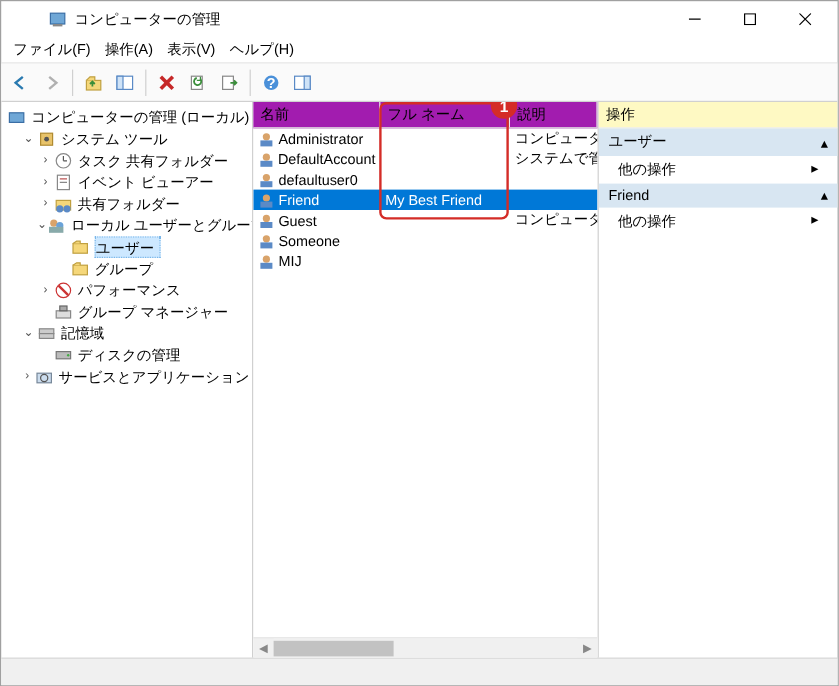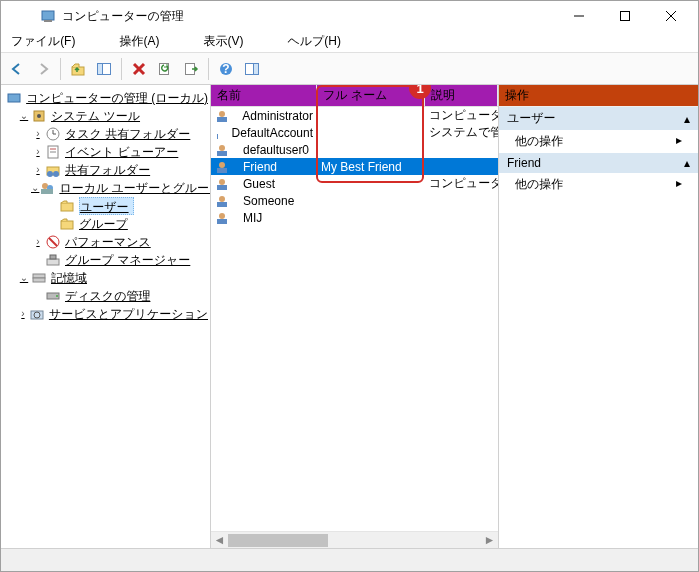--- a/index.html
+++ b/index.html
@@ -10,7 +10,7 @@
     .winbtns { display: flex; }
     .winbtn { width: 46px; height: 30px; display: flex; align-items: center; justify-content: center; cursor: default; }
     .winbtn svg { pointer-events: none; }
-    .menubar { height: 22px; display: flex; align-items: center; padding: 0 4px; border-bottom: 1px solid #e0e0e0; gap: 32px; }
+    .menubar { height: 22px; display: flex; align-items: center; padding: 0 4px; border-bottom: 1px solid #e0e0e0; }
     .menuitem { padding: 2px 6px; cursor: default; }
     .toolbar { height: 32px; display: flex; align-items: center; padding: 2px 4px; border-bottom: 1px solid #d0d0d0; gap: 2px; background: #fafafa; }
     .sep { width: 1px; height: 22px; background: #d0d0d0; margin: 0 3px; }

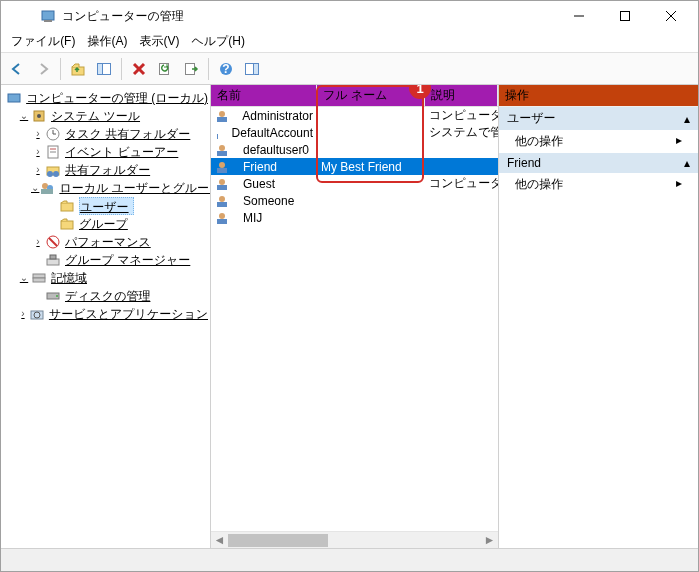--- a/index.html
+++ b/index.html
@@ -18,7 +18,7 @@
     .content { height: calc(100% - 30px - 22px - 32px - 22px); display: flex; border-bottom: 1px solid #d0d0d0; }
     .statusbar { height: 22px; background: #f0f0f0; }
     
-    .treepanel { width: 210px; border-right: 1px solid #d0d0d0; overflow: auto; padding: 4px 2px; text-decoration: underline; }
+    .treepanel { width: 210px; border-right: 1px solid #d0d0d0; overflow: auto; padding: 4px 2px; }
     .tnode { display: flex; align-items: center; height: 18px; line-height: 18px; white-space: nowrap; cursor: default; }
     .twist { width: 14px; text-align: center; color: #555; font-size: 10px; }
     .tic { width: 16px; height: 16px; margin-right: 4px; display: inline-flex; align-items: center; justify-content: center; }

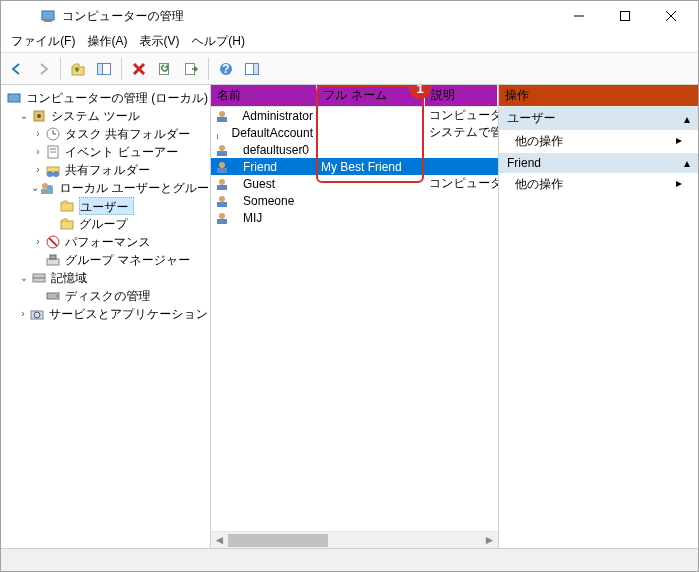--- a/index.html
+++ b/index.html
@@ -42,7 +42,7 @@
     .hscroll .arrow { width: 17px; height: 17px; display: flex; align-items: center; justify-content: center; color: #888; }
     
     .actionpanel { width: 200px; border-left: 1px solid #d0d0d0; display: flex; flex-direction: column; }
-    .actionpanel .hdr { background: #c2410c; padding: 2px 6px; font-weight: normal; border-bottom: 1px solid #eee; }
+    .actionpanel .hdr { background: #fef9c3; padding: 2px 6px; font-weight: normal; border-bottom: 1px solid #eee; }
     .secthdr { background: #d8e6f2; padding: 3px 8px; display: flex; justify-content: space-between; align-items: center; }
     .sectitem { padding: 3px 16px; cursor: default; display: flex; justify-content: space-between; }
     .arrowr { color: #000; }

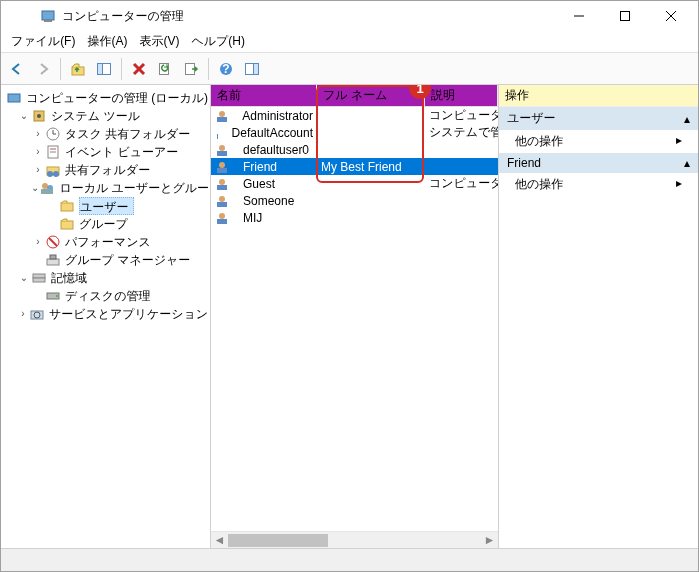--- a/index.html
+++ b/index.html
@@ -32,7 +32,7 @@
     .rows { flex: 1; overflow: hidden; }
     .row { display: flex; height: 17px; align-items: center; }
     .cell { padding: 0 4px; overflow: hidden; white-space: nowrap; }
-    .c0 { width: 106px; display: flex; align-items: center; gap: 14px; } .c1 { width: 108px; } .c2 { flex: 1; }
+    .c0 { width: 106px; display: flex; align-items: center; gap: 3px; } .c1 { width: 108px; } .c2 { flex: 1; }
     .user-ico { width: 14px; height: 14px; }
     .row.sel { background: #0078d7; color: #fff; }
     .row.sel .c0, .row.sel .c1 { position: relative; }

